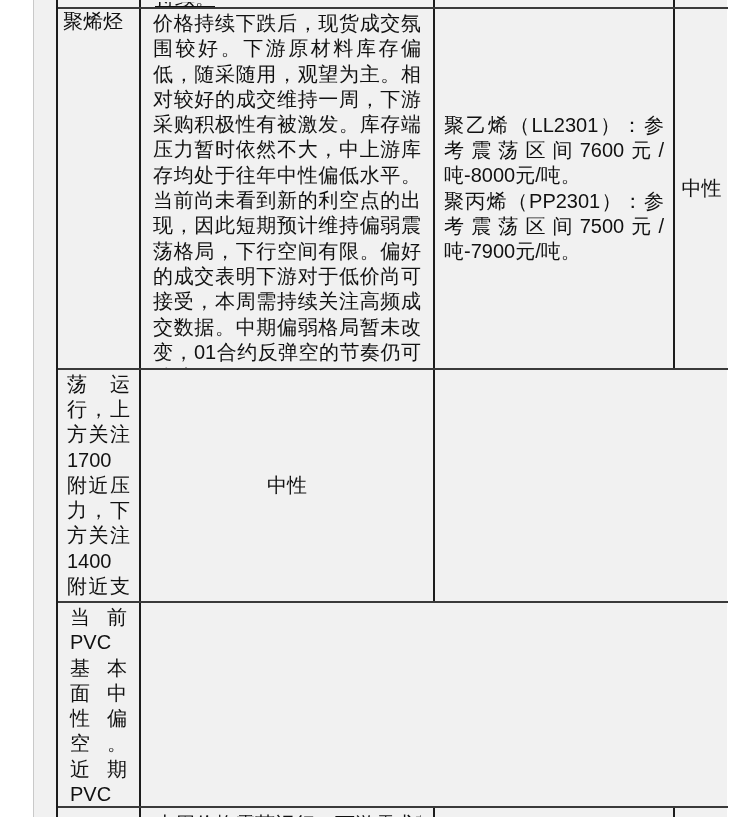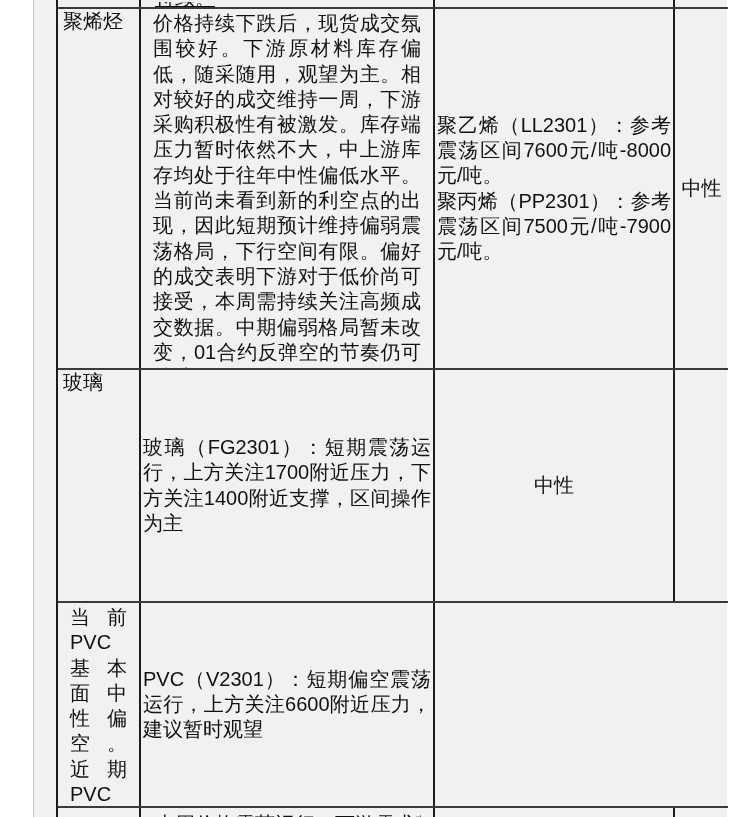--- a/index.html
+++ b/index.html
@@ -56,7 +56,7 @@
   }
   .cell.strategy {
     display: flex; align-items: center;
-    padding: 2px 2px;
+    padding: 2px 9px;
   }
   .strategy-text {
     width: 100%;

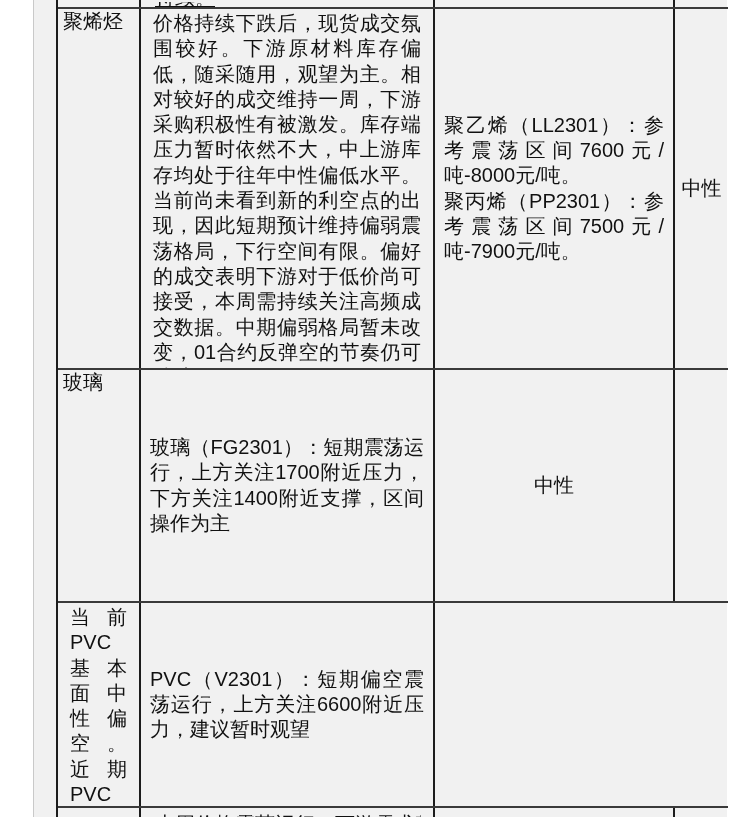--- a/index.html
+++ b/index.html
@@ -112,9 +112,6 @@
     </div>
 
     <div class="trow r2">
-      <div class="cell name">
-        <span>玻璃</span>
-      </div>
       <div class="cell strategy">
         <div class="strategy-text">玻璃（FG2301）：短期震荡运行，上方关注1700附近压力，下方关注1400附近支撑，区间操作为主</div>
       </div>

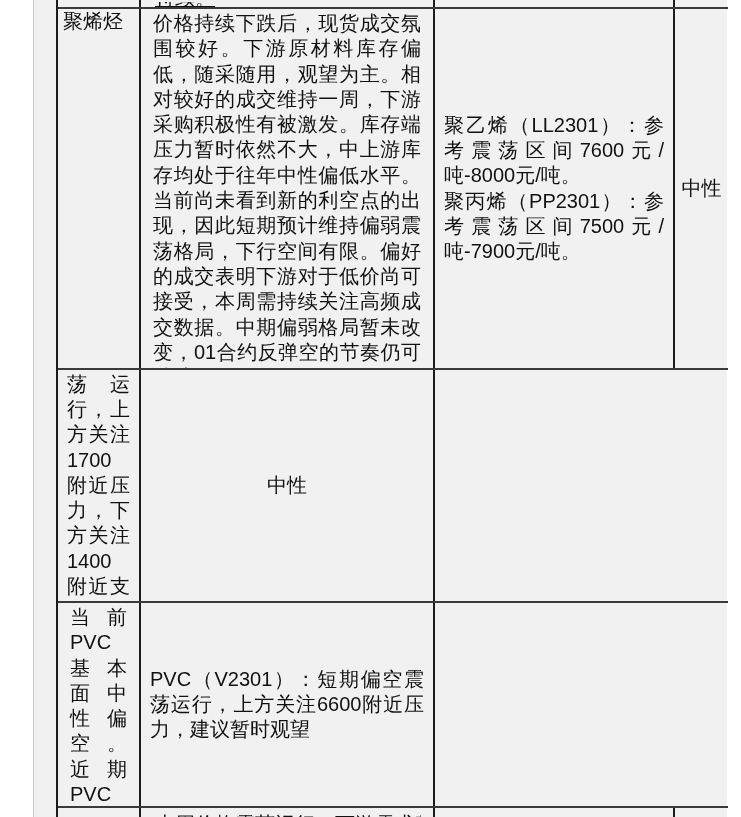--- a/index.html
+++ b/index.html
@@ -122,9 +122,6 @@
 
     <div class="trow r3">
       <div class="cell analysis">当前PVC基本面中性偏空。近期PVC产量减少，下游需求略降。最新社会库存为35.74万吨，环比减少2.08%。目前PVC需求弱于去年同期，成本端电石价格上涨，预计近期价格偏弱运行为主。仓单方面，最新仓单数量持稳至7432张，对盘面影响偏利空。</div>
-      <div class="cell strategy">
-        <div class="strategy-text">PVC（V2301）：短期偏空震荡运行，上方关注6600附近压力，建议暂时观望</div>
-      </div>
     </div>
 
     <div class="trow frag-bottom">

